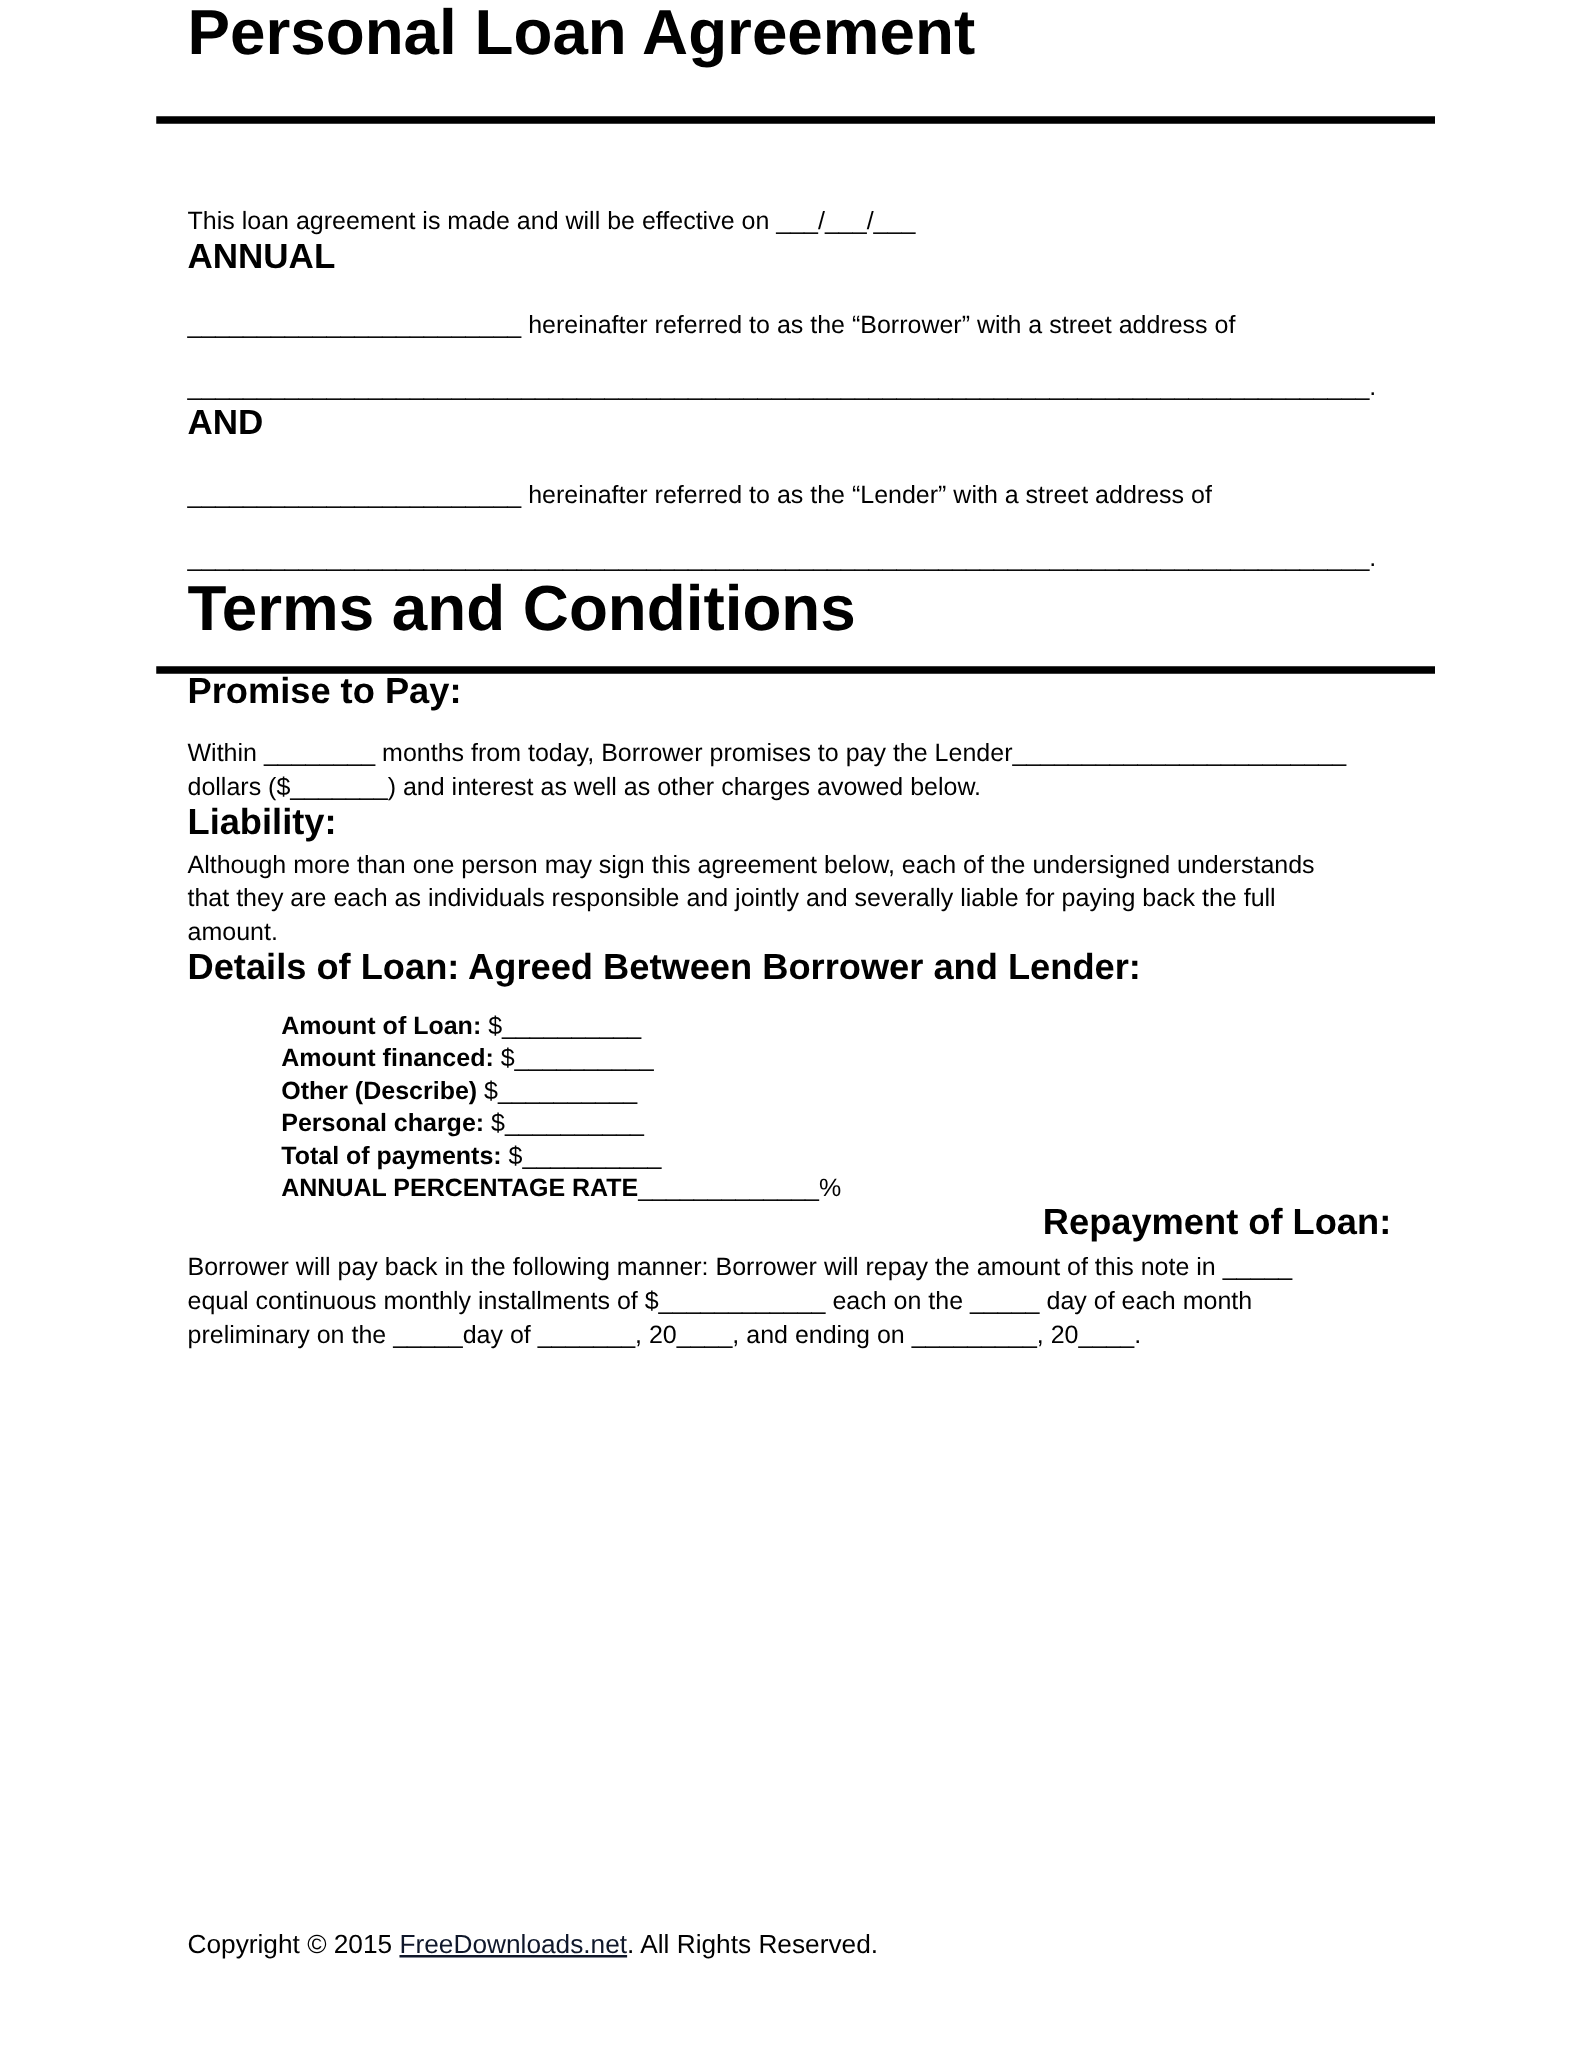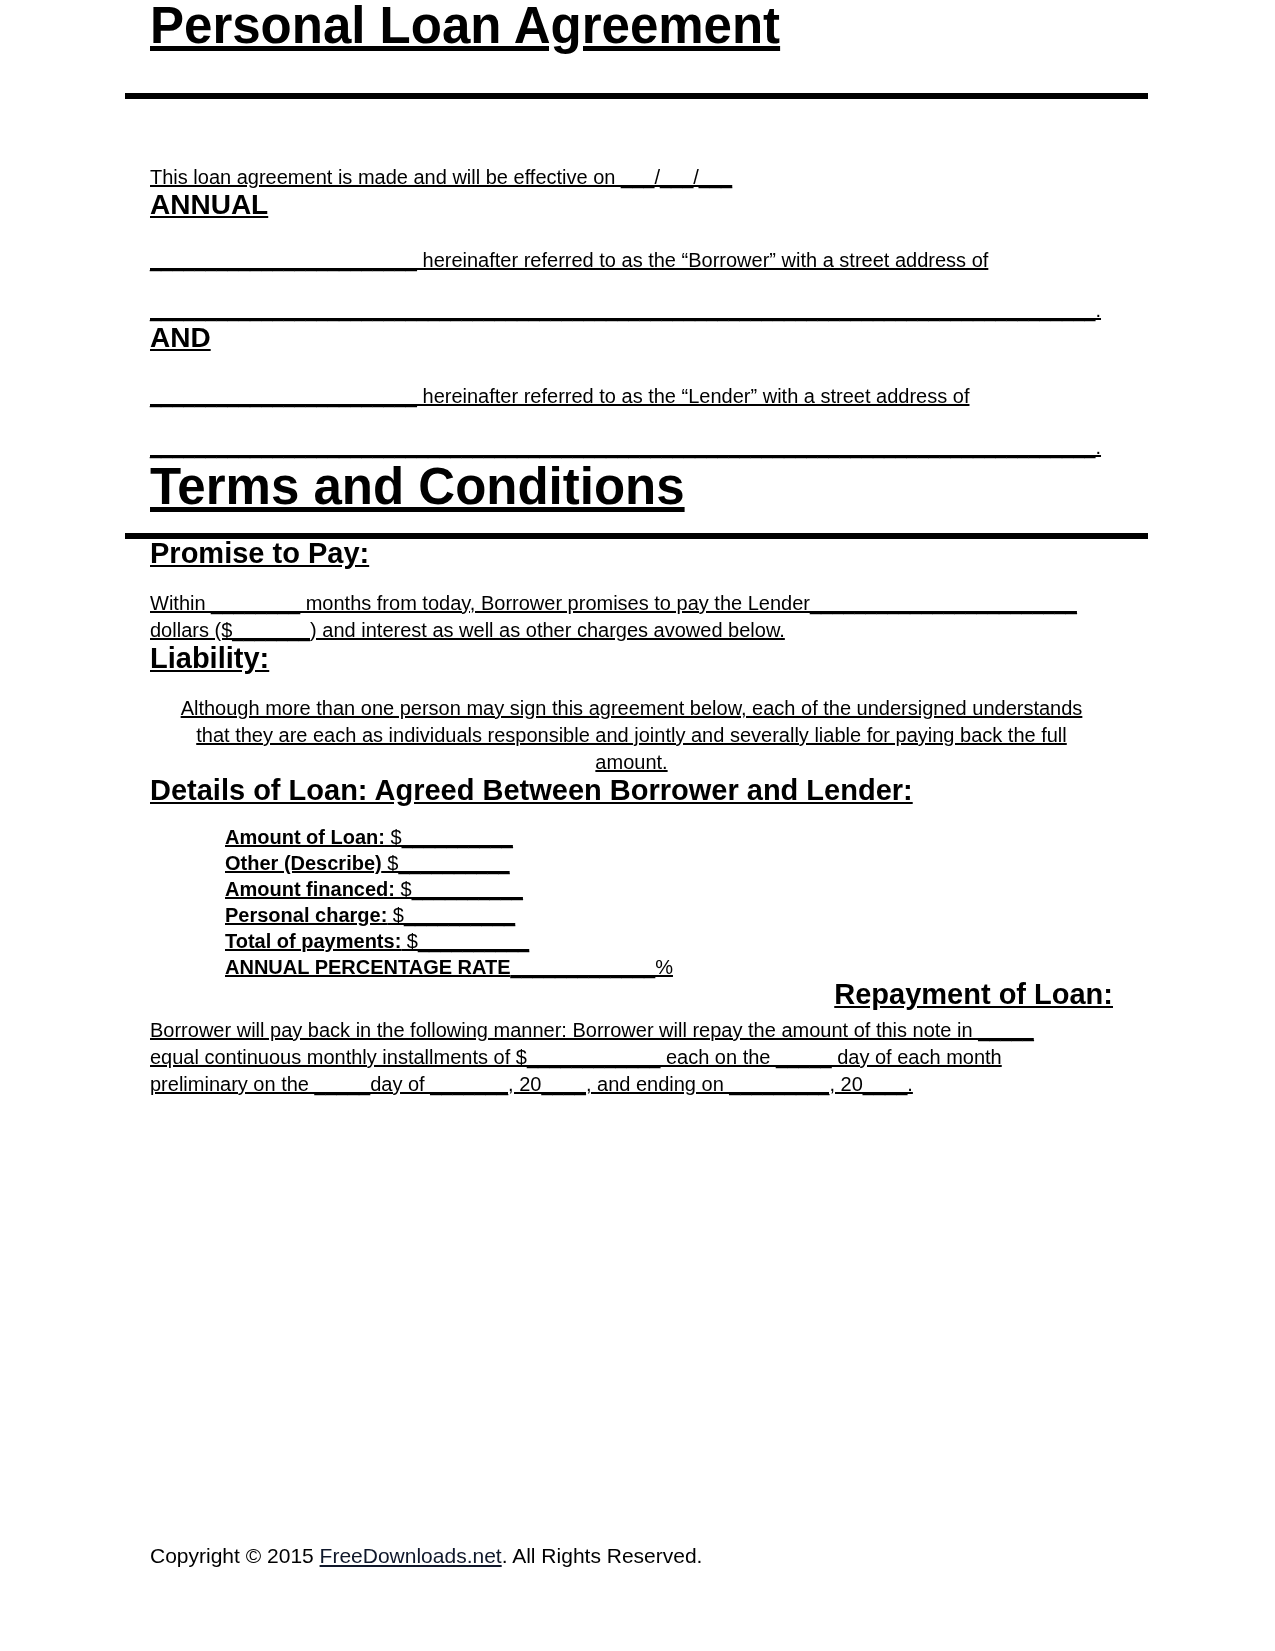--- a/index.html
+++ b/index.html
@@ -13,7 +13,6 @@
     color: #000000;
     font-family: "Liberation Sans", sans-serif;
     overflow: hidden;
-    text-decoration: underline;
   }
   h1.doc-title {
     font-size: 51px;

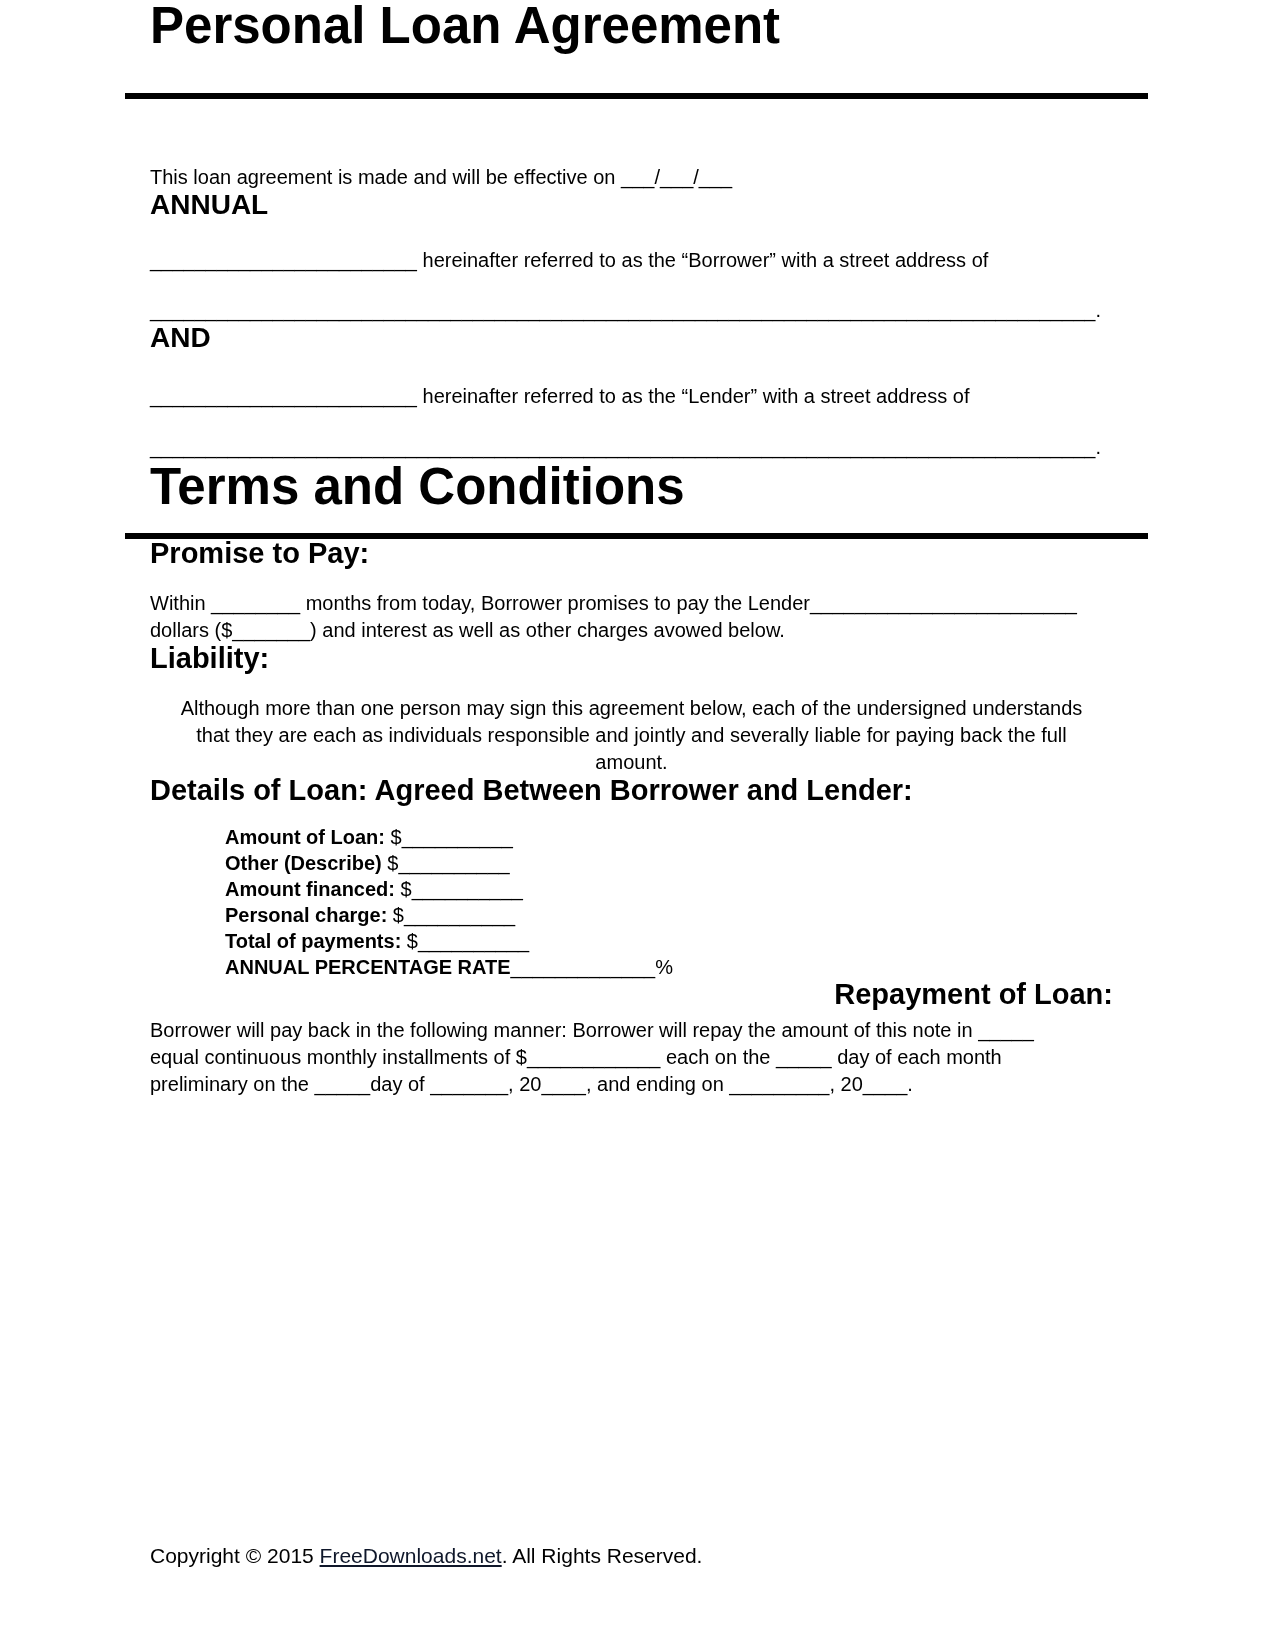--- a/index.html
+++ b/index.html
@@ -59,7 +59,7 @@
   .promise-head { margin-top: 96px; }
   .promise-para { margin-top: 22px; }
   .liability-head { margin-top: 17px; }
-  .liability-para { margin-top: 22px; text-align: center; }
+  .liability-para { margin-top: 6px; }
   .details-head { margin-top: 18px; }
   .loan-details {
     margin-top: 19px;

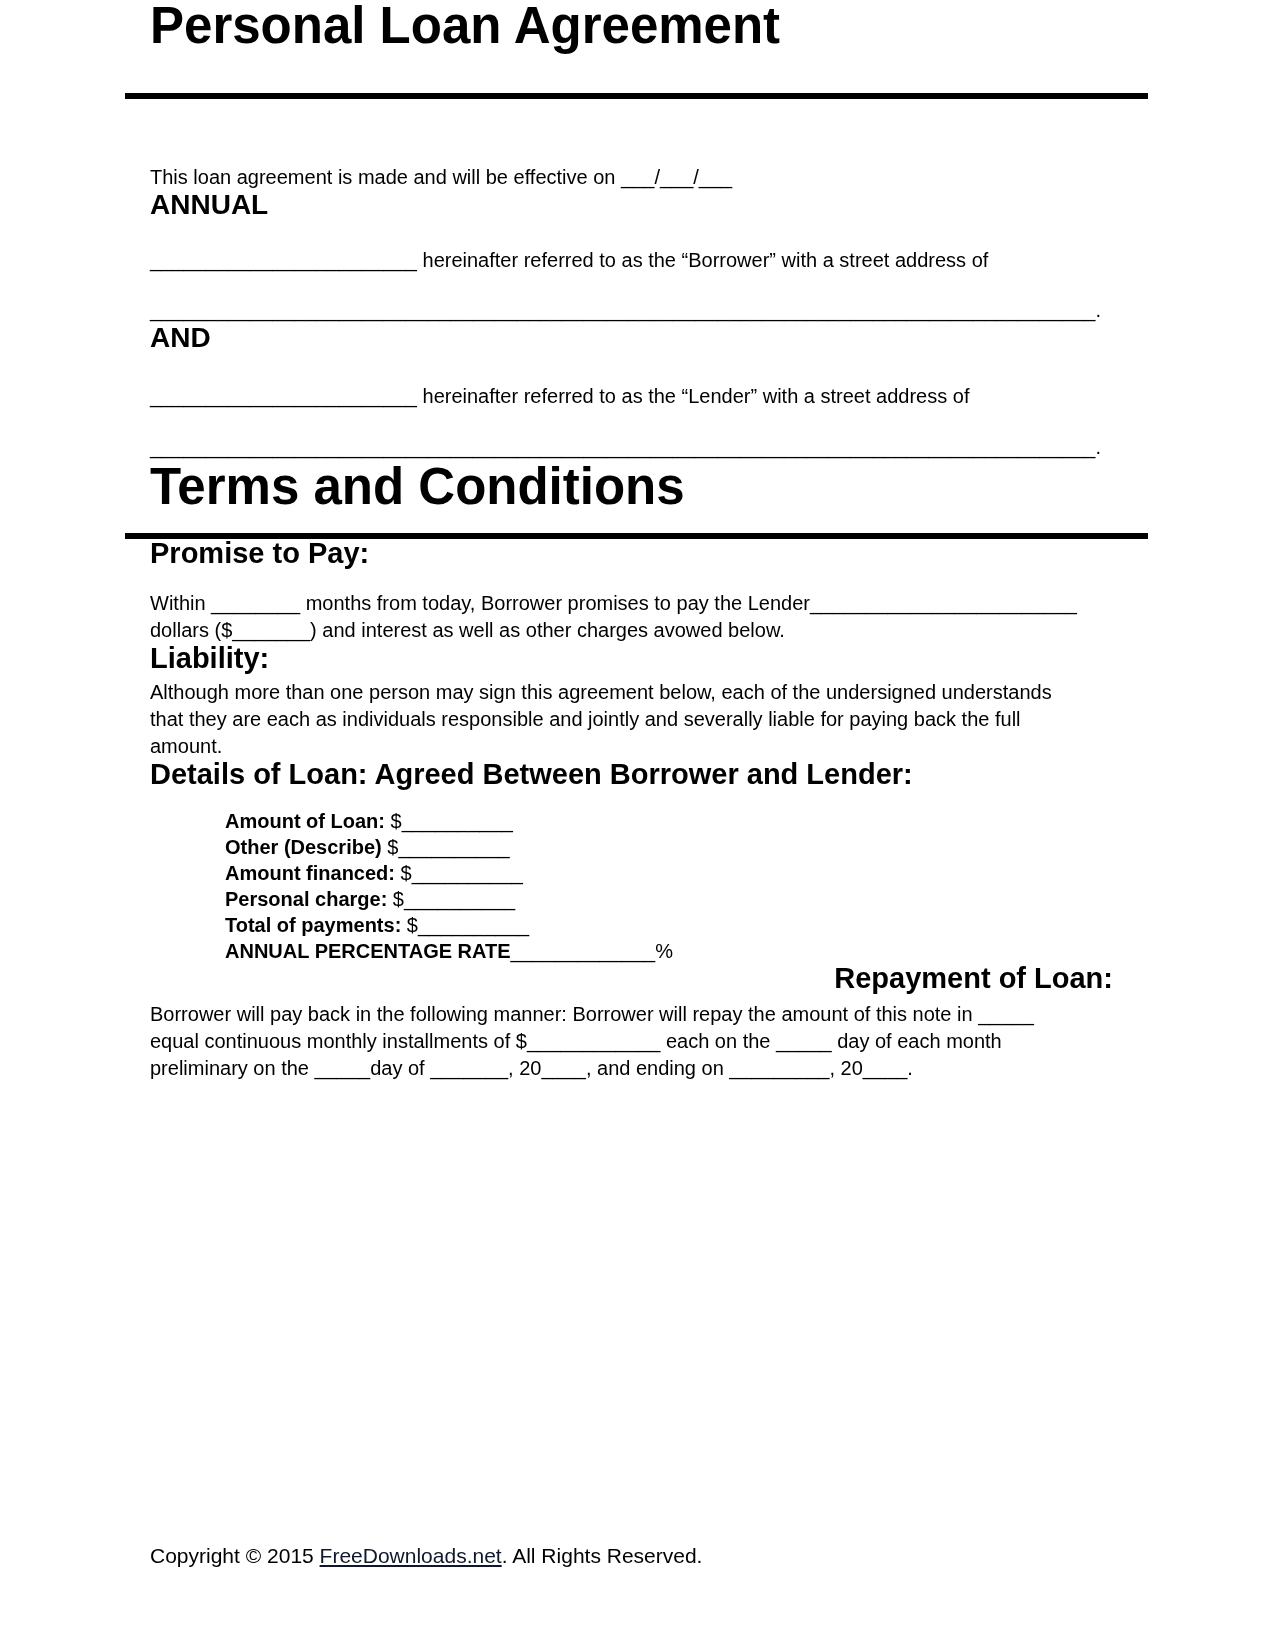--- a/index.html
+++ b/index.html
@@ -120,8 +120,8 @@
 
   <div class="loan-details">
     <div class="detail-row"><span class="lbl">Amount of Loan:</span><span class="val"> $__________</span></div>
+    <div class="detail-row"><span class="lbl">Amount financed:</span><span class="val"> $__________</span></div>
     <div class="detail-row"><span class="lbl">Other (Describe)</span><span class="val"> $__________</span></div>
-    <div class="detail-row"><span class="lbl">Amount financed:</span><span class="val"> $__________</span></div>
     <div class="detail-row"><span class="lbl">Personal charge:</span><span class="val"> $__________</span></div>
     <div class="detail-row"><span class="lbl">Total of payments:</span><span class="val"> $__________</span></div>
     <div class="detail-row"><span class="lbl">ANNUAL PERCENTAGE RATE</span><span class="val">_____________%</span></div>

